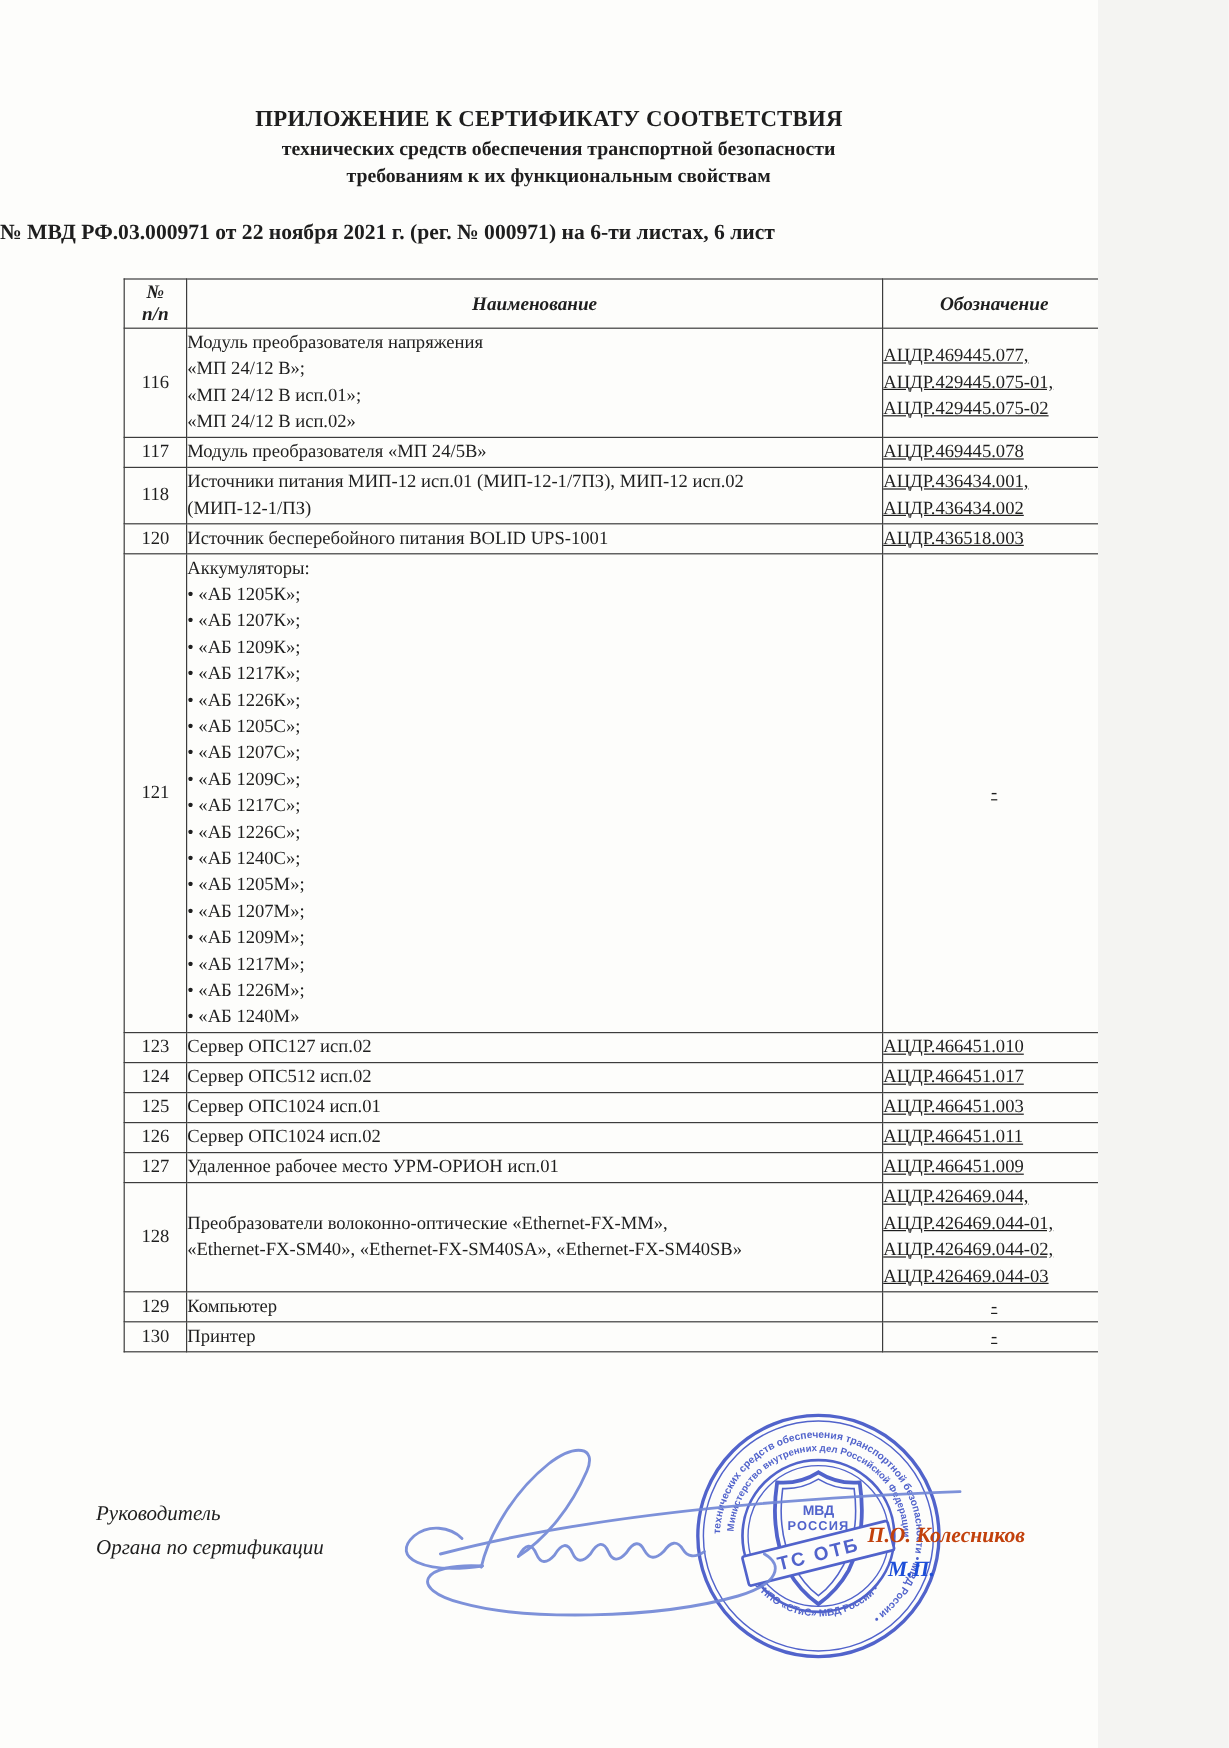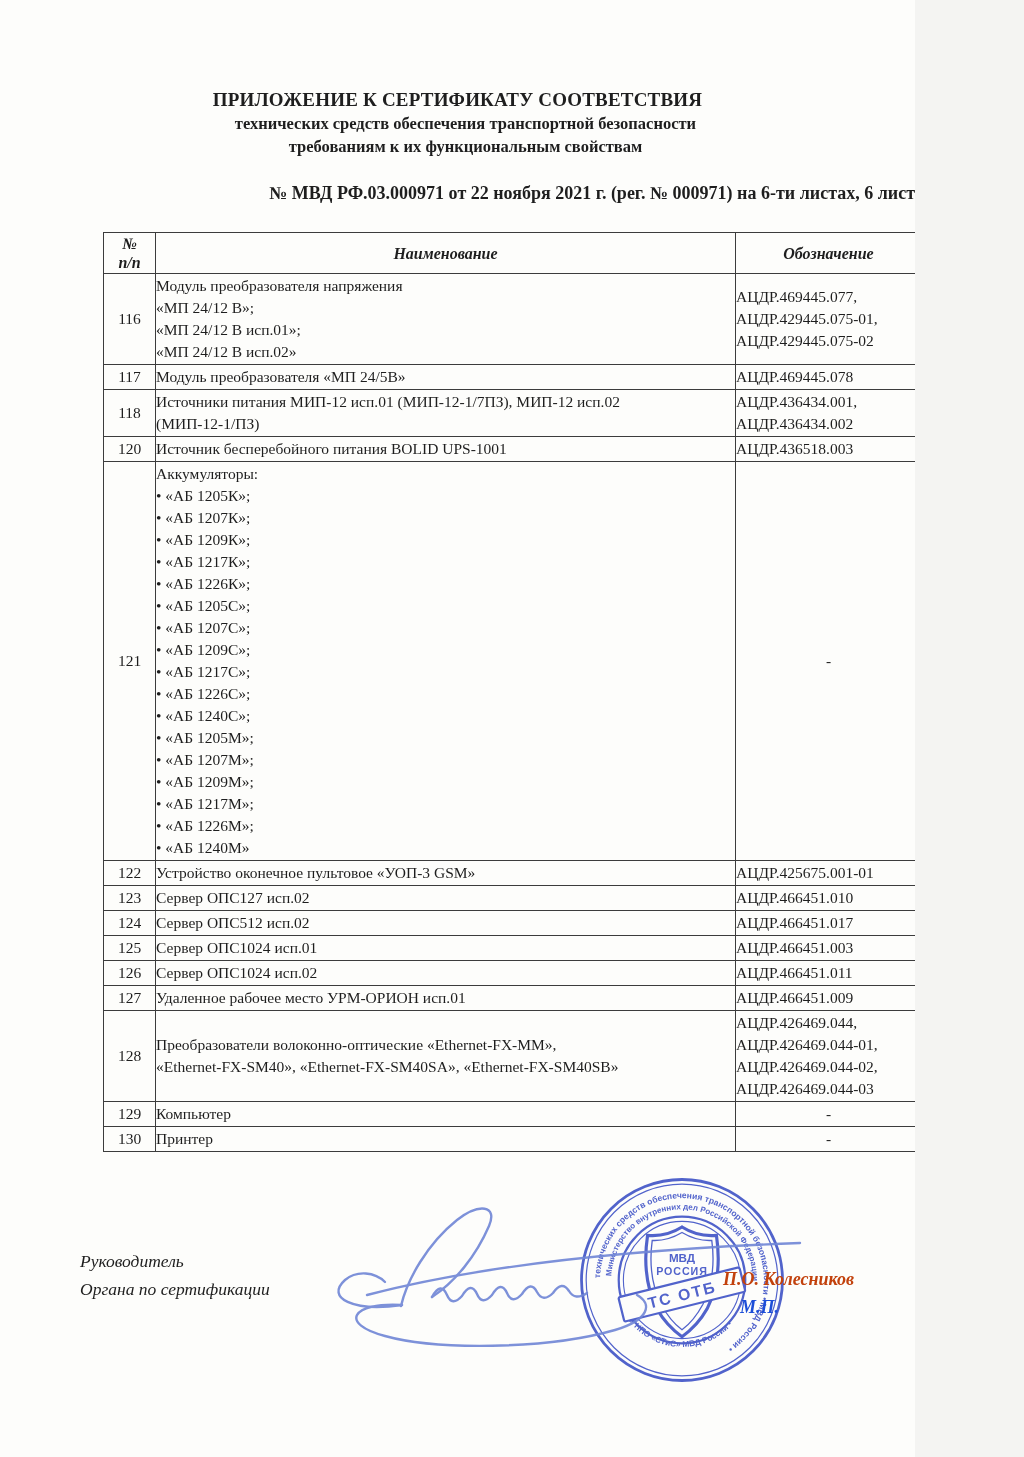--- a/index.html
+++ b/index.html
@@ -26,7 +26,7 @@
   .title-sub{font-size:16.5px;margin:0 0 6px 16px;}
   .doc-number{
     position:absolute;top:183px;left:0;right:0;
-    text-align:right;font-weight:bold;font-size:18px;
+    text-align:left;font-weight:bold;font-size:18px;
   }
   
   table.cert{

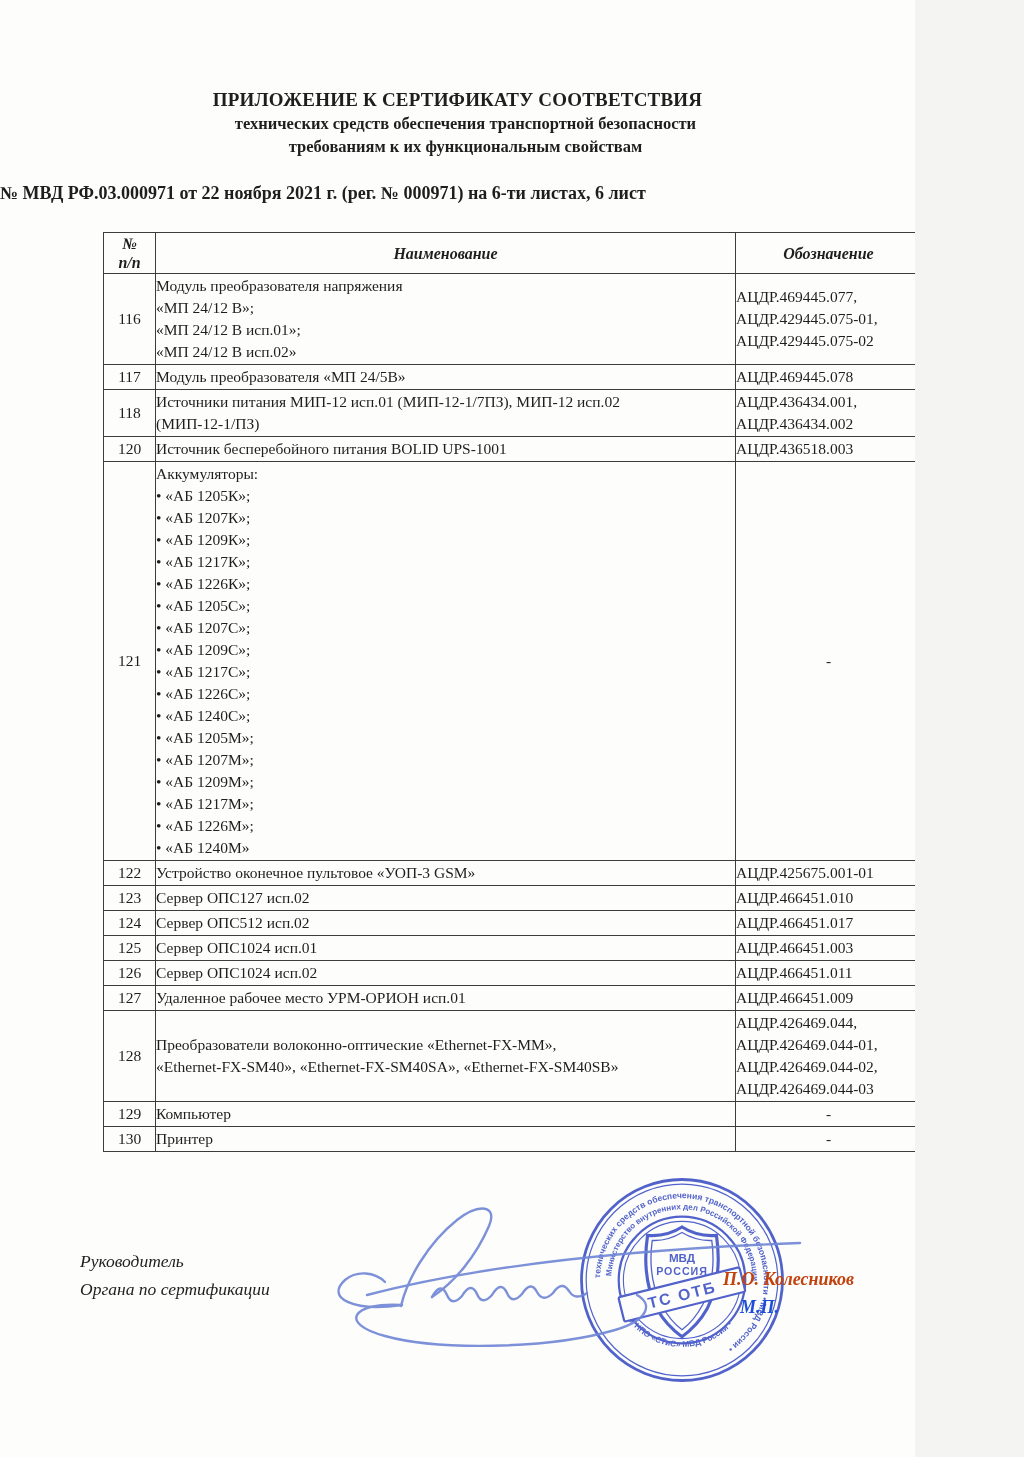--- a/index.html
+++ b/index.html
@@ -53,7 +53,7 @@
   td.c-num{text-align:center;line-height:22px;}
   td.c-name{padding-left:9px;line-height:22px;margin-left:28px;}
   td.c-name div{white-space:nowrap;}
-  td.c-des{padding-left:8px;line-height:22px;}
+  td.c-des{padding-left:8px;line-height:22px;text-decoration:underline;}
   td.c-des div{white-space:nowrap;}
   td.c-des.dash{text-align:center;padding-left:0;}
   

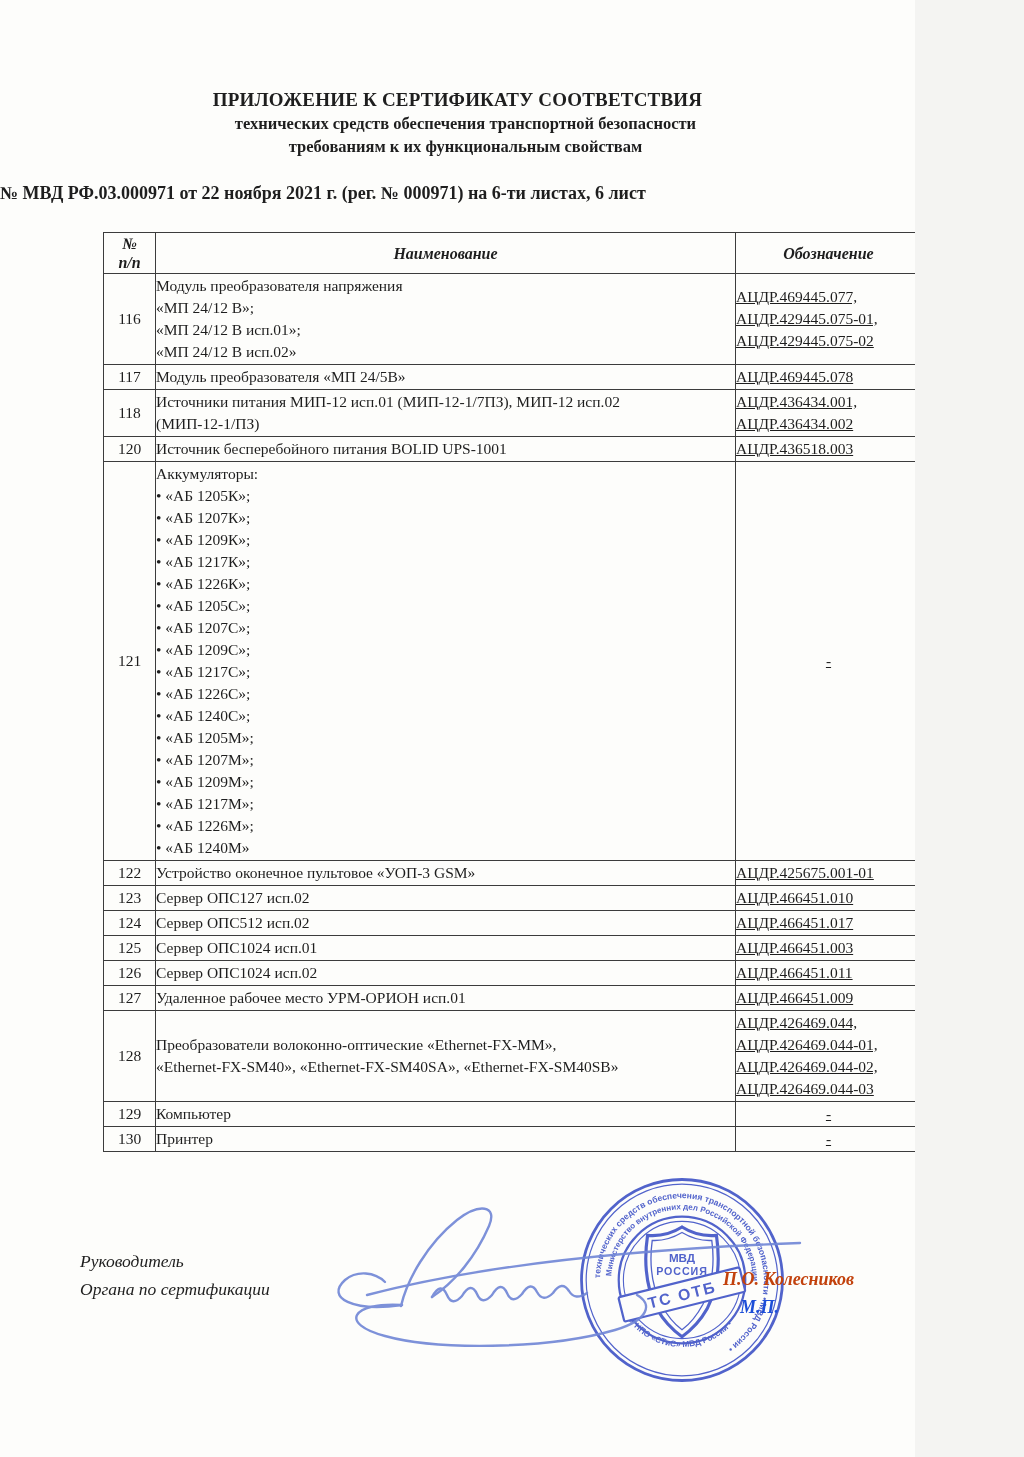--- a/index.html
+++ b/index.html
@@ -173,15 +173,6 @@
           </td>
       <td class="c-des dash">
             <div>-</div>
-          </td>
-    </tr>
-        <tr>
-      <td class="c-num">122</td>
-      <td class="c-name">
-            <div>Устройство оконечное пультовое «УОП-3 GSM»</div>
-          </td>
-      <td class="c-des">
-            <div>АЦДР.425675.001-01</div>
           </td>
     </tr>
         <tr>

